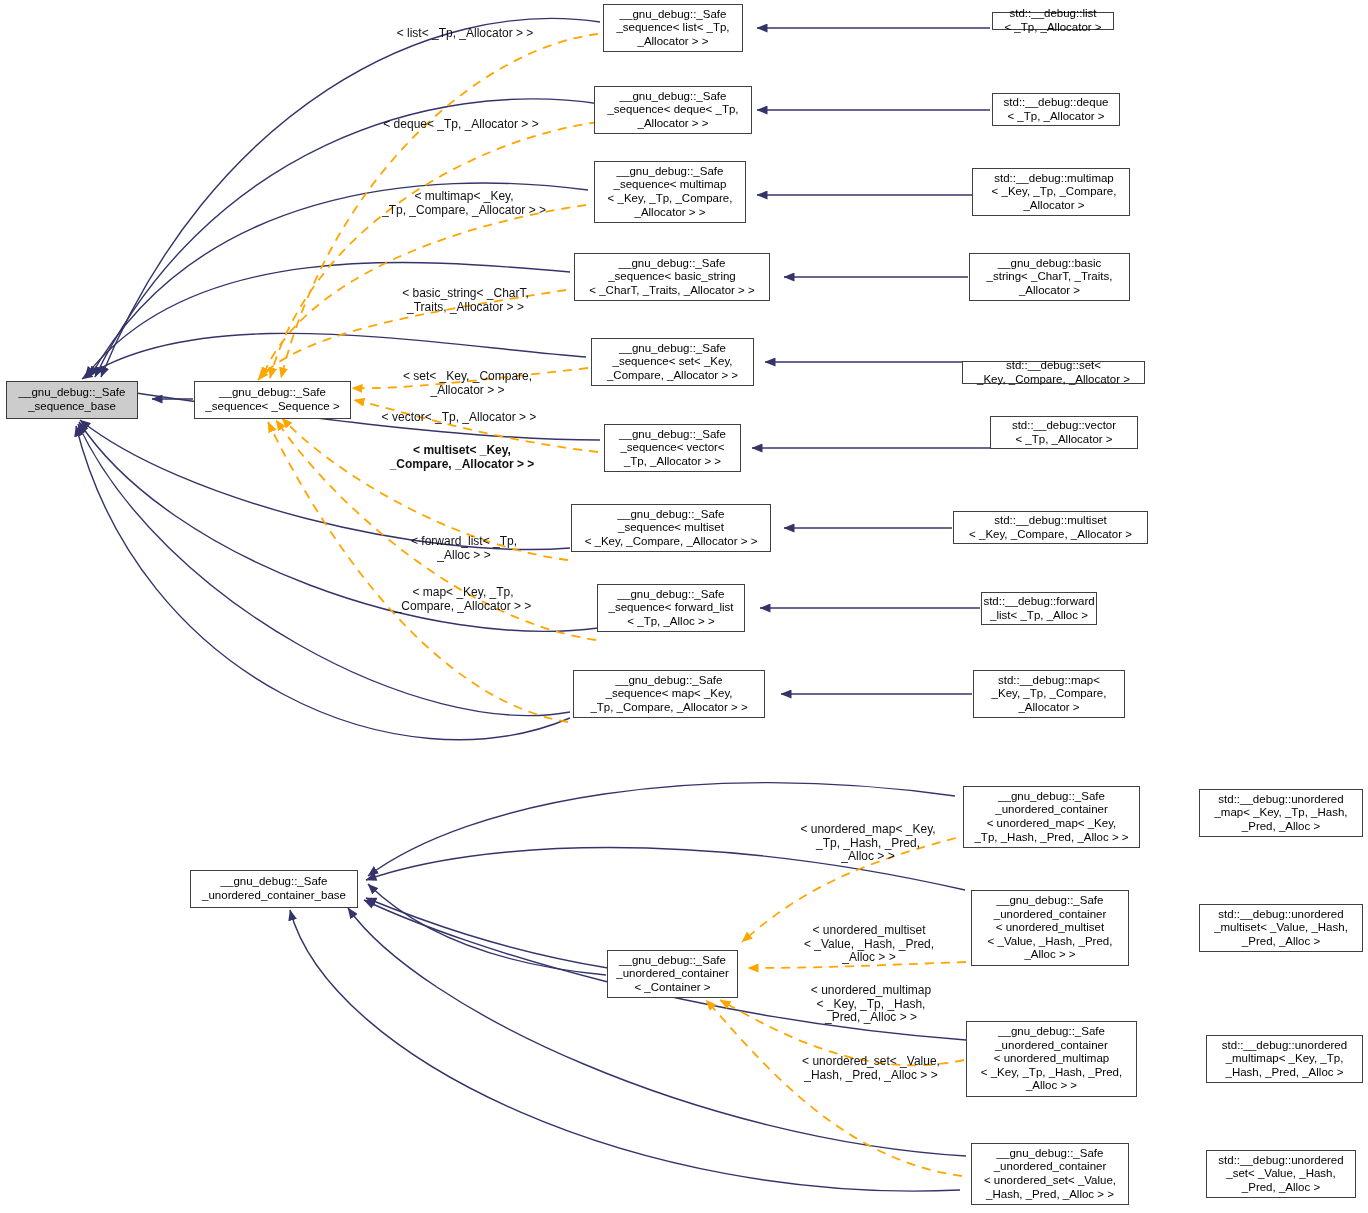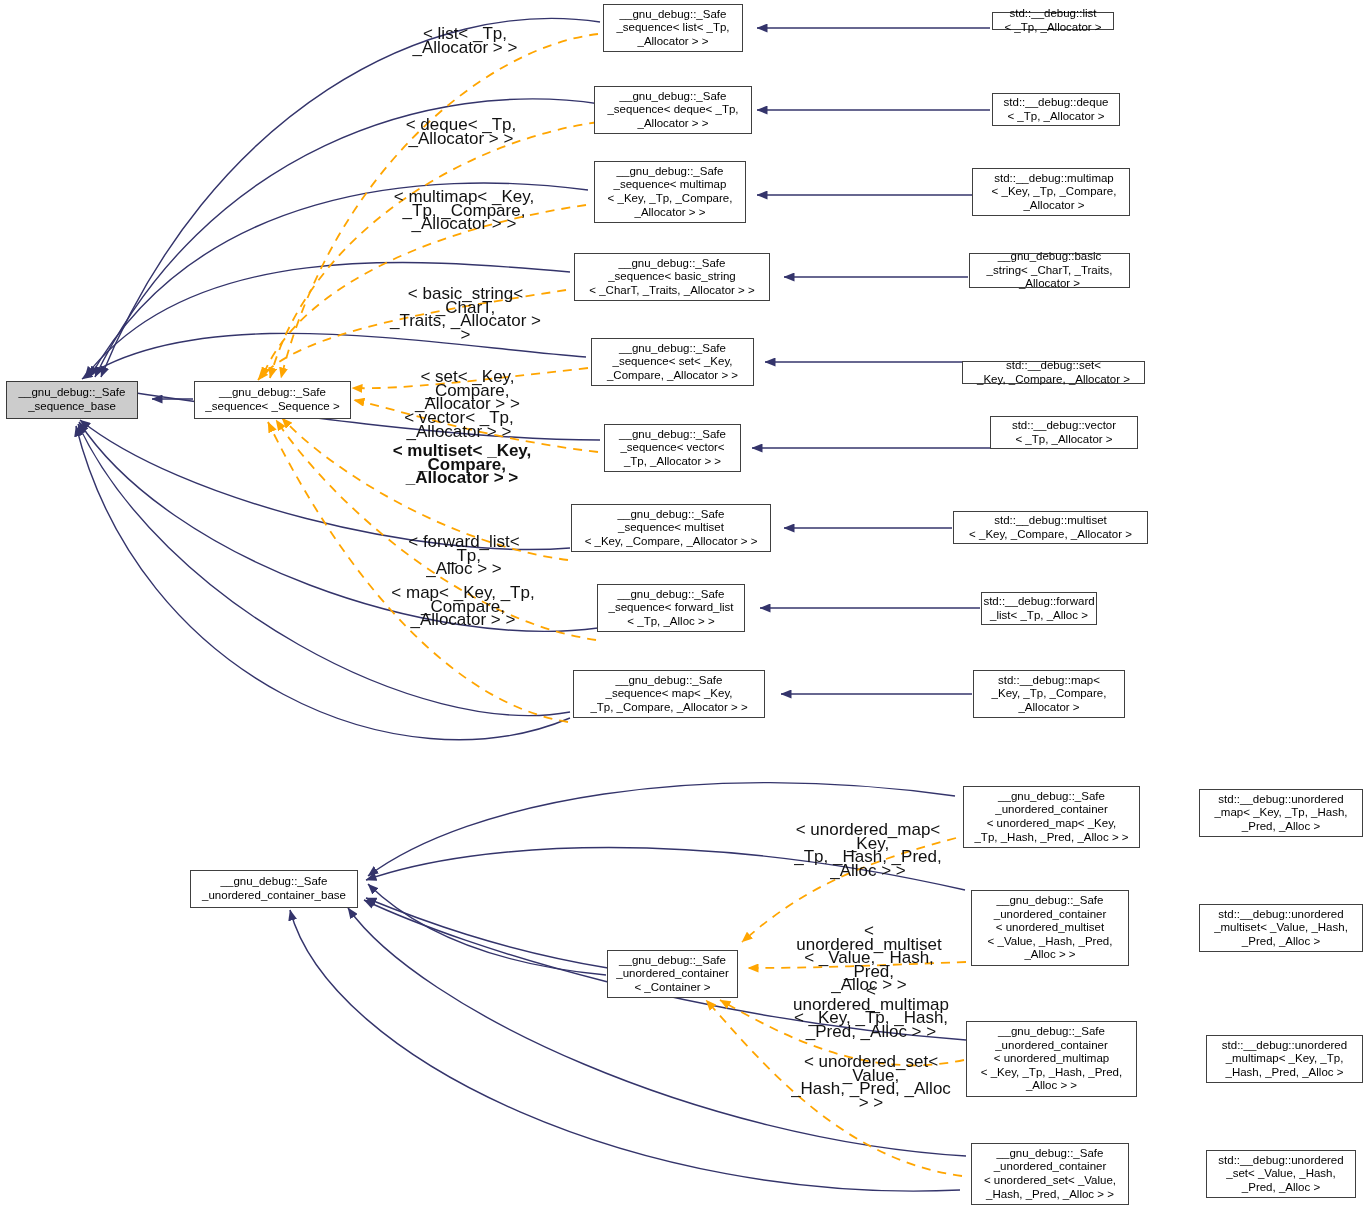--- a/index.html
+++ b/index.html
@@ -31,7 +31,7 @@
   .node.base{background:#cccccc;border:1px solid #3a3a3a;}
   .edge-label{
     position:absolute;
-    font-size:17px;
+    font-size:12px;
     line-height:13.6px;
     color:#111111;
     white-space:pre-line;

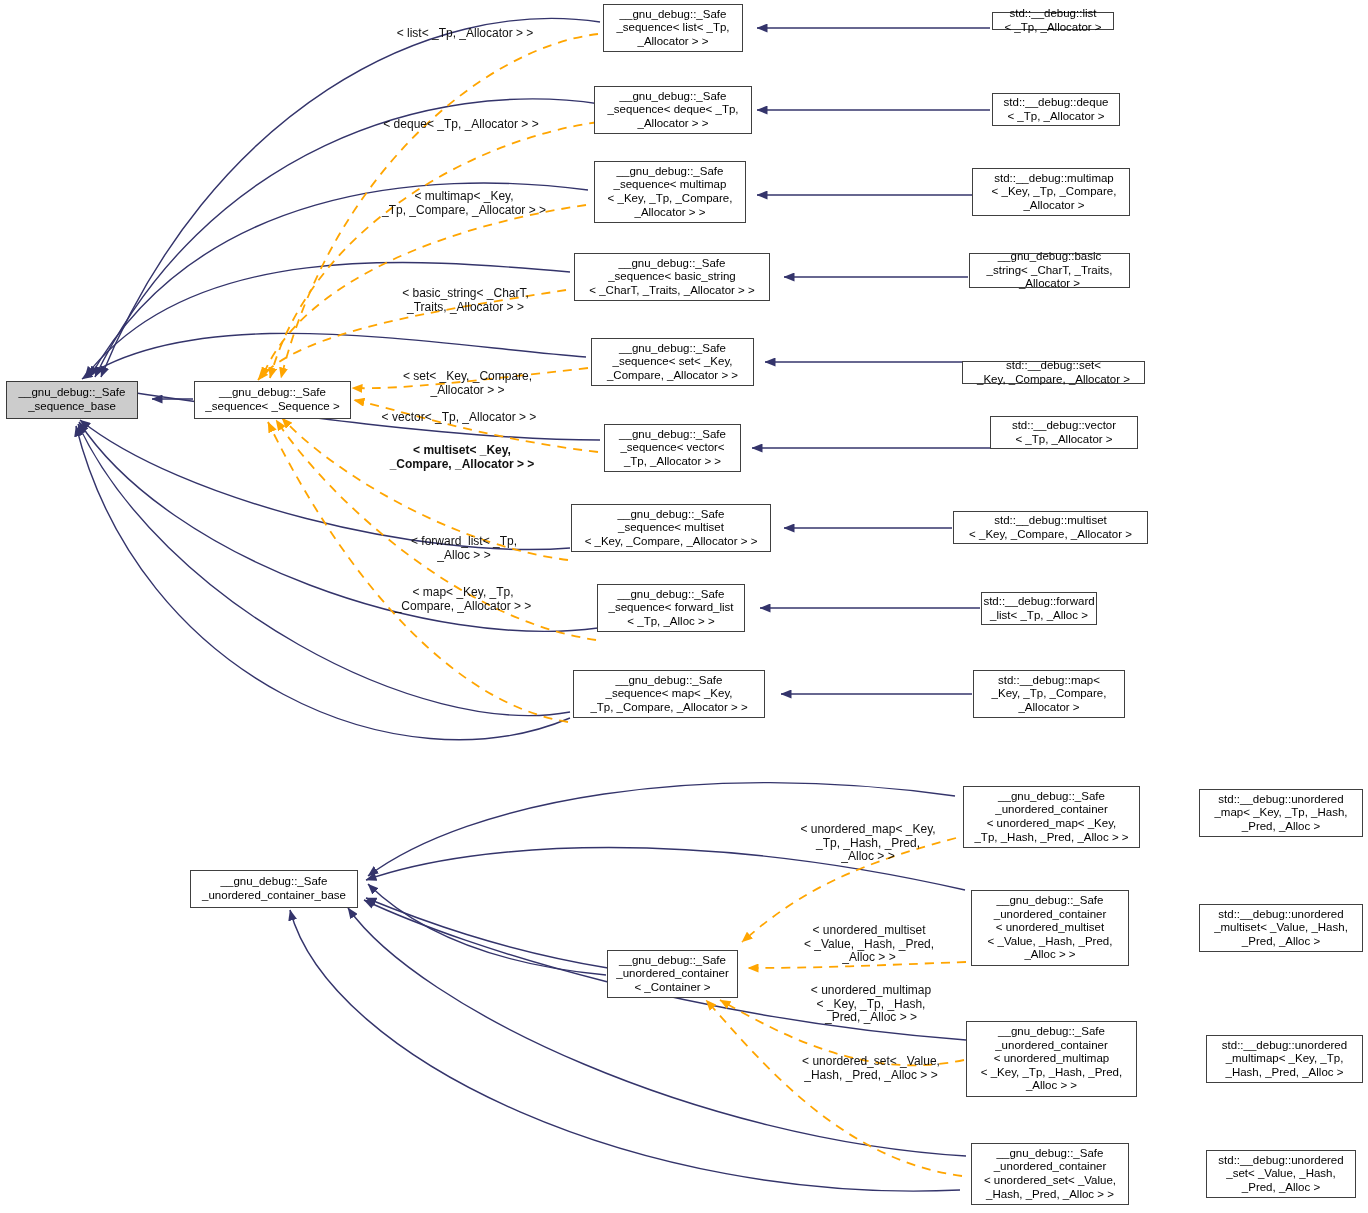--- a/index.html
+++ b/index.html
@@ -153,7 +153,7 @@
   <div class="node" style="left:972px; top:168px; width:158px; height:48px;padding-left:9px;">std::__debug::multimap
 &lt; _Key, _Tp, _Compare,
 _Allocator &gt;</div>
-  <div class="node" style="left:969px; top:253px; width:161px; height:35px;">__gnu_debug::basic
+  <div class="node" style="left:969px; top:253px; width:161px; height:48px;">__gnu_debug::basic
 _string&lt; _CharT, _Traits,
 _Allocator &gt;</div>
   <div class="node" style="left:962px; top:361px; width:183px; height:23px;">std::__debug::set&lt;

